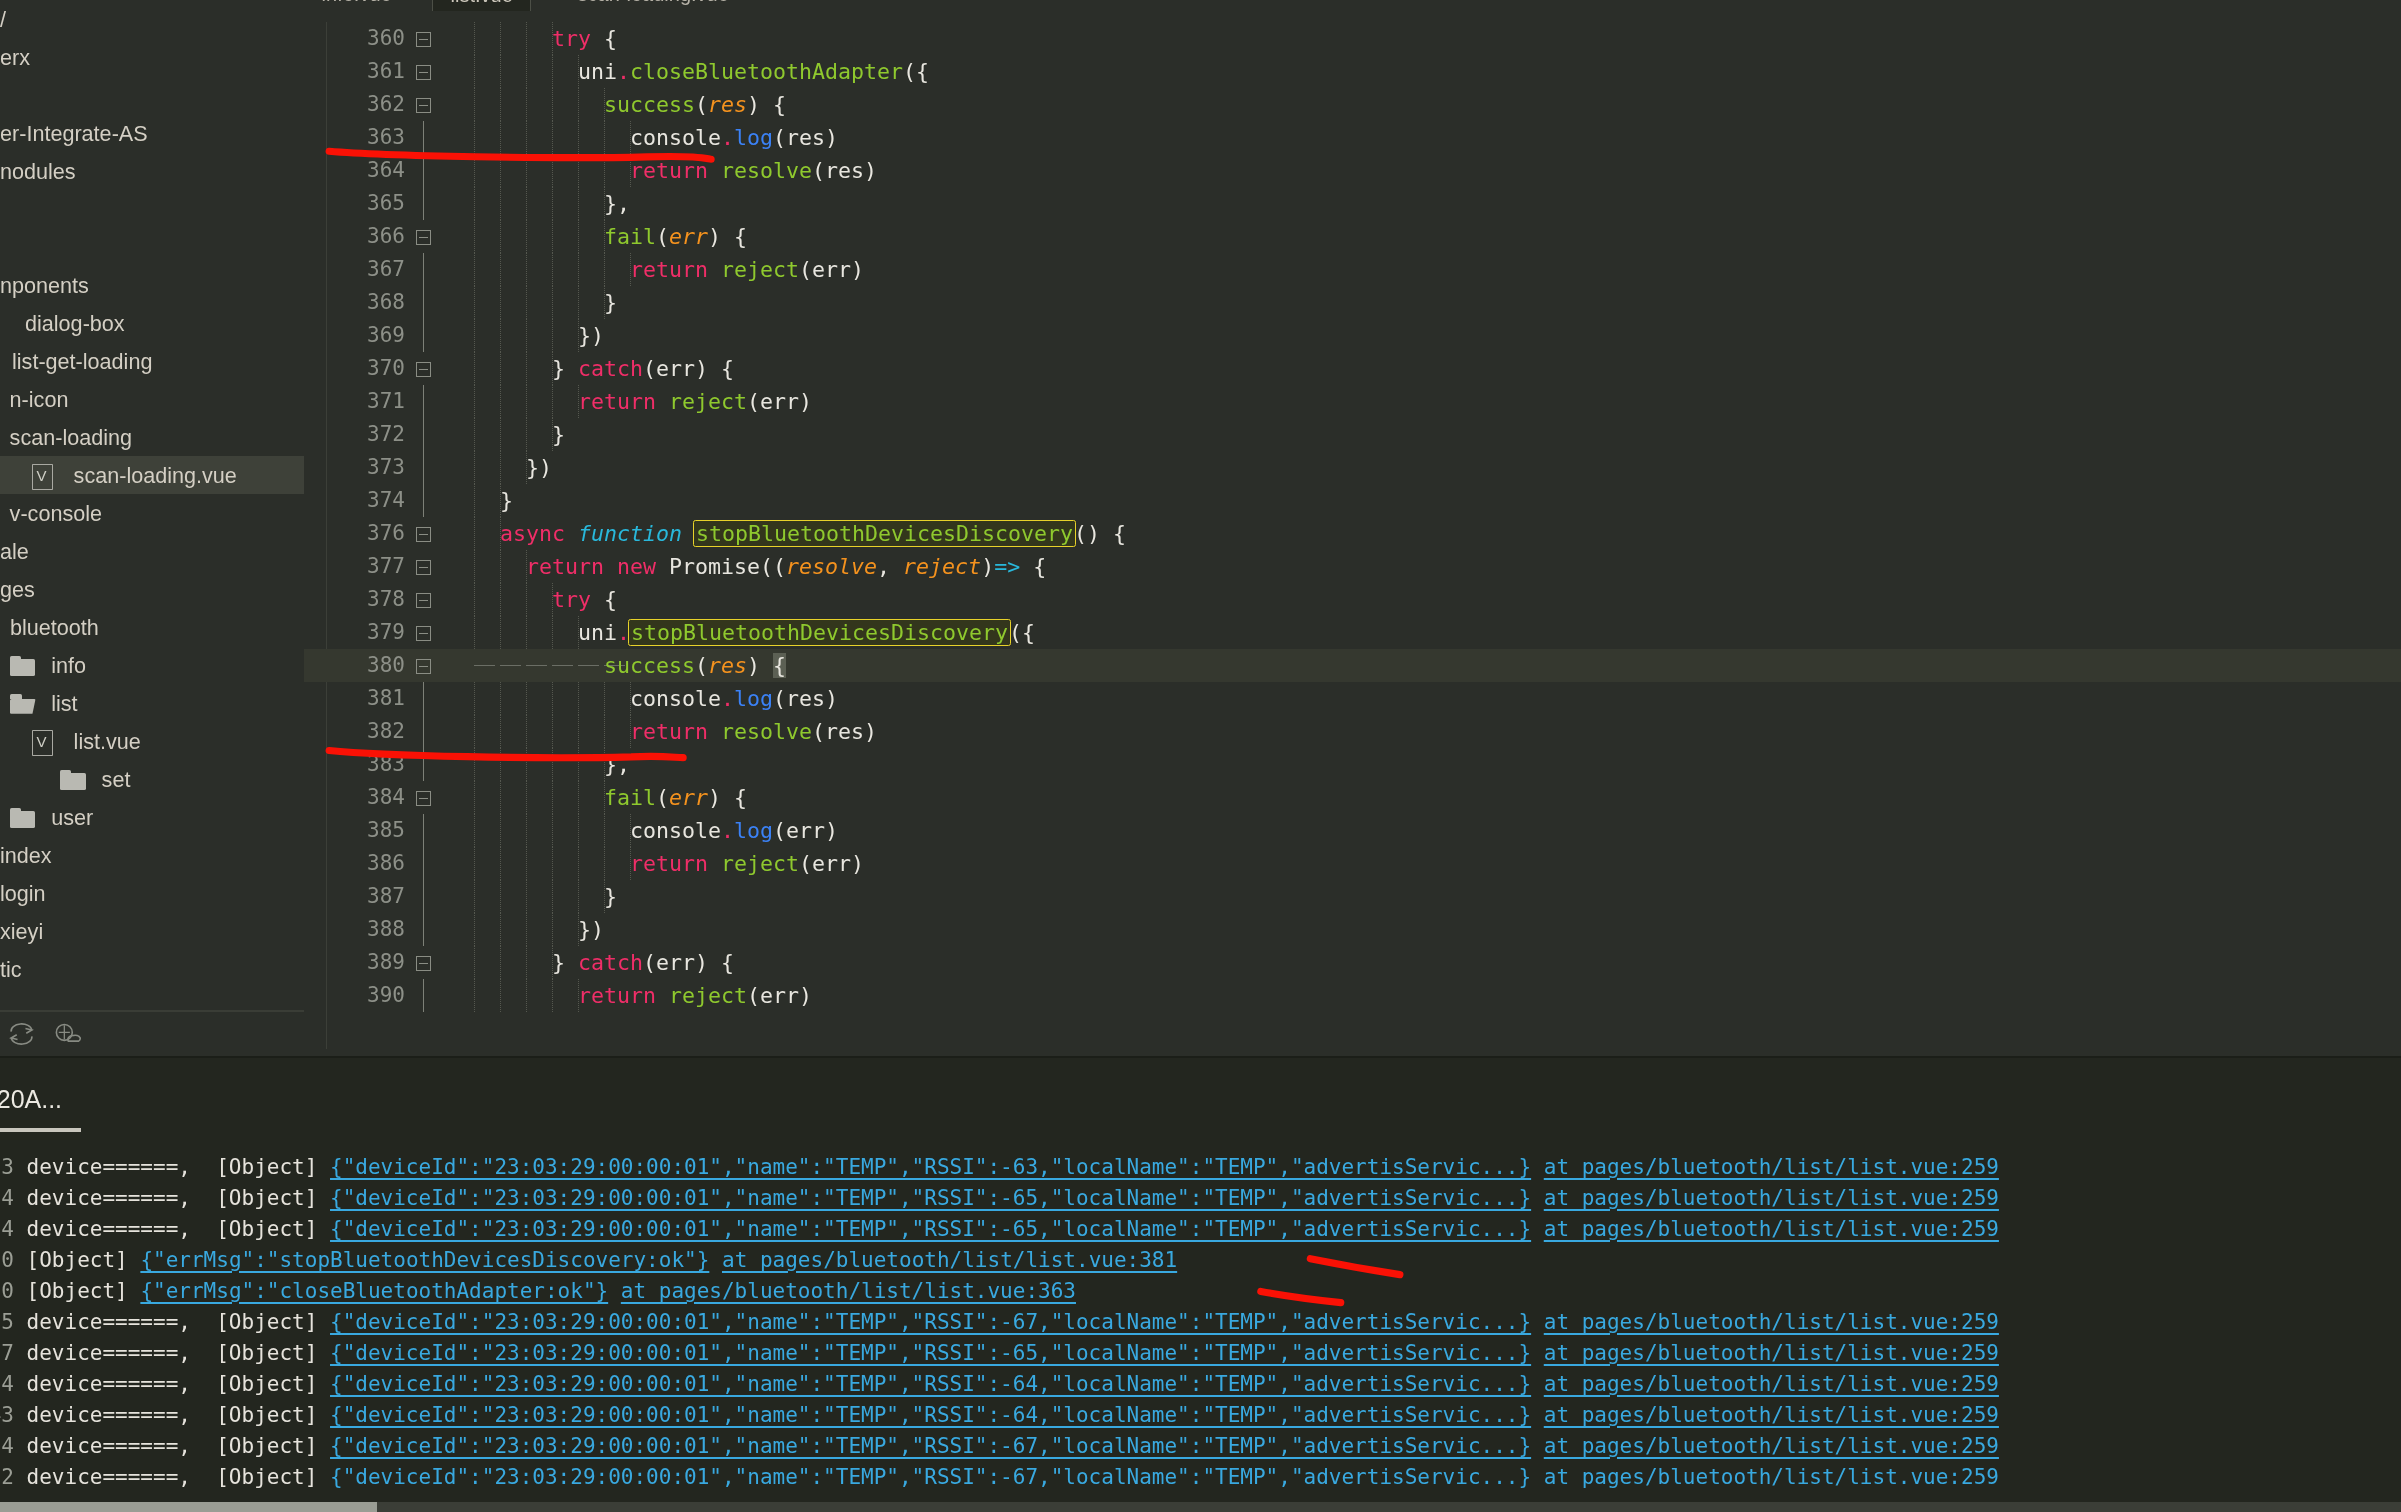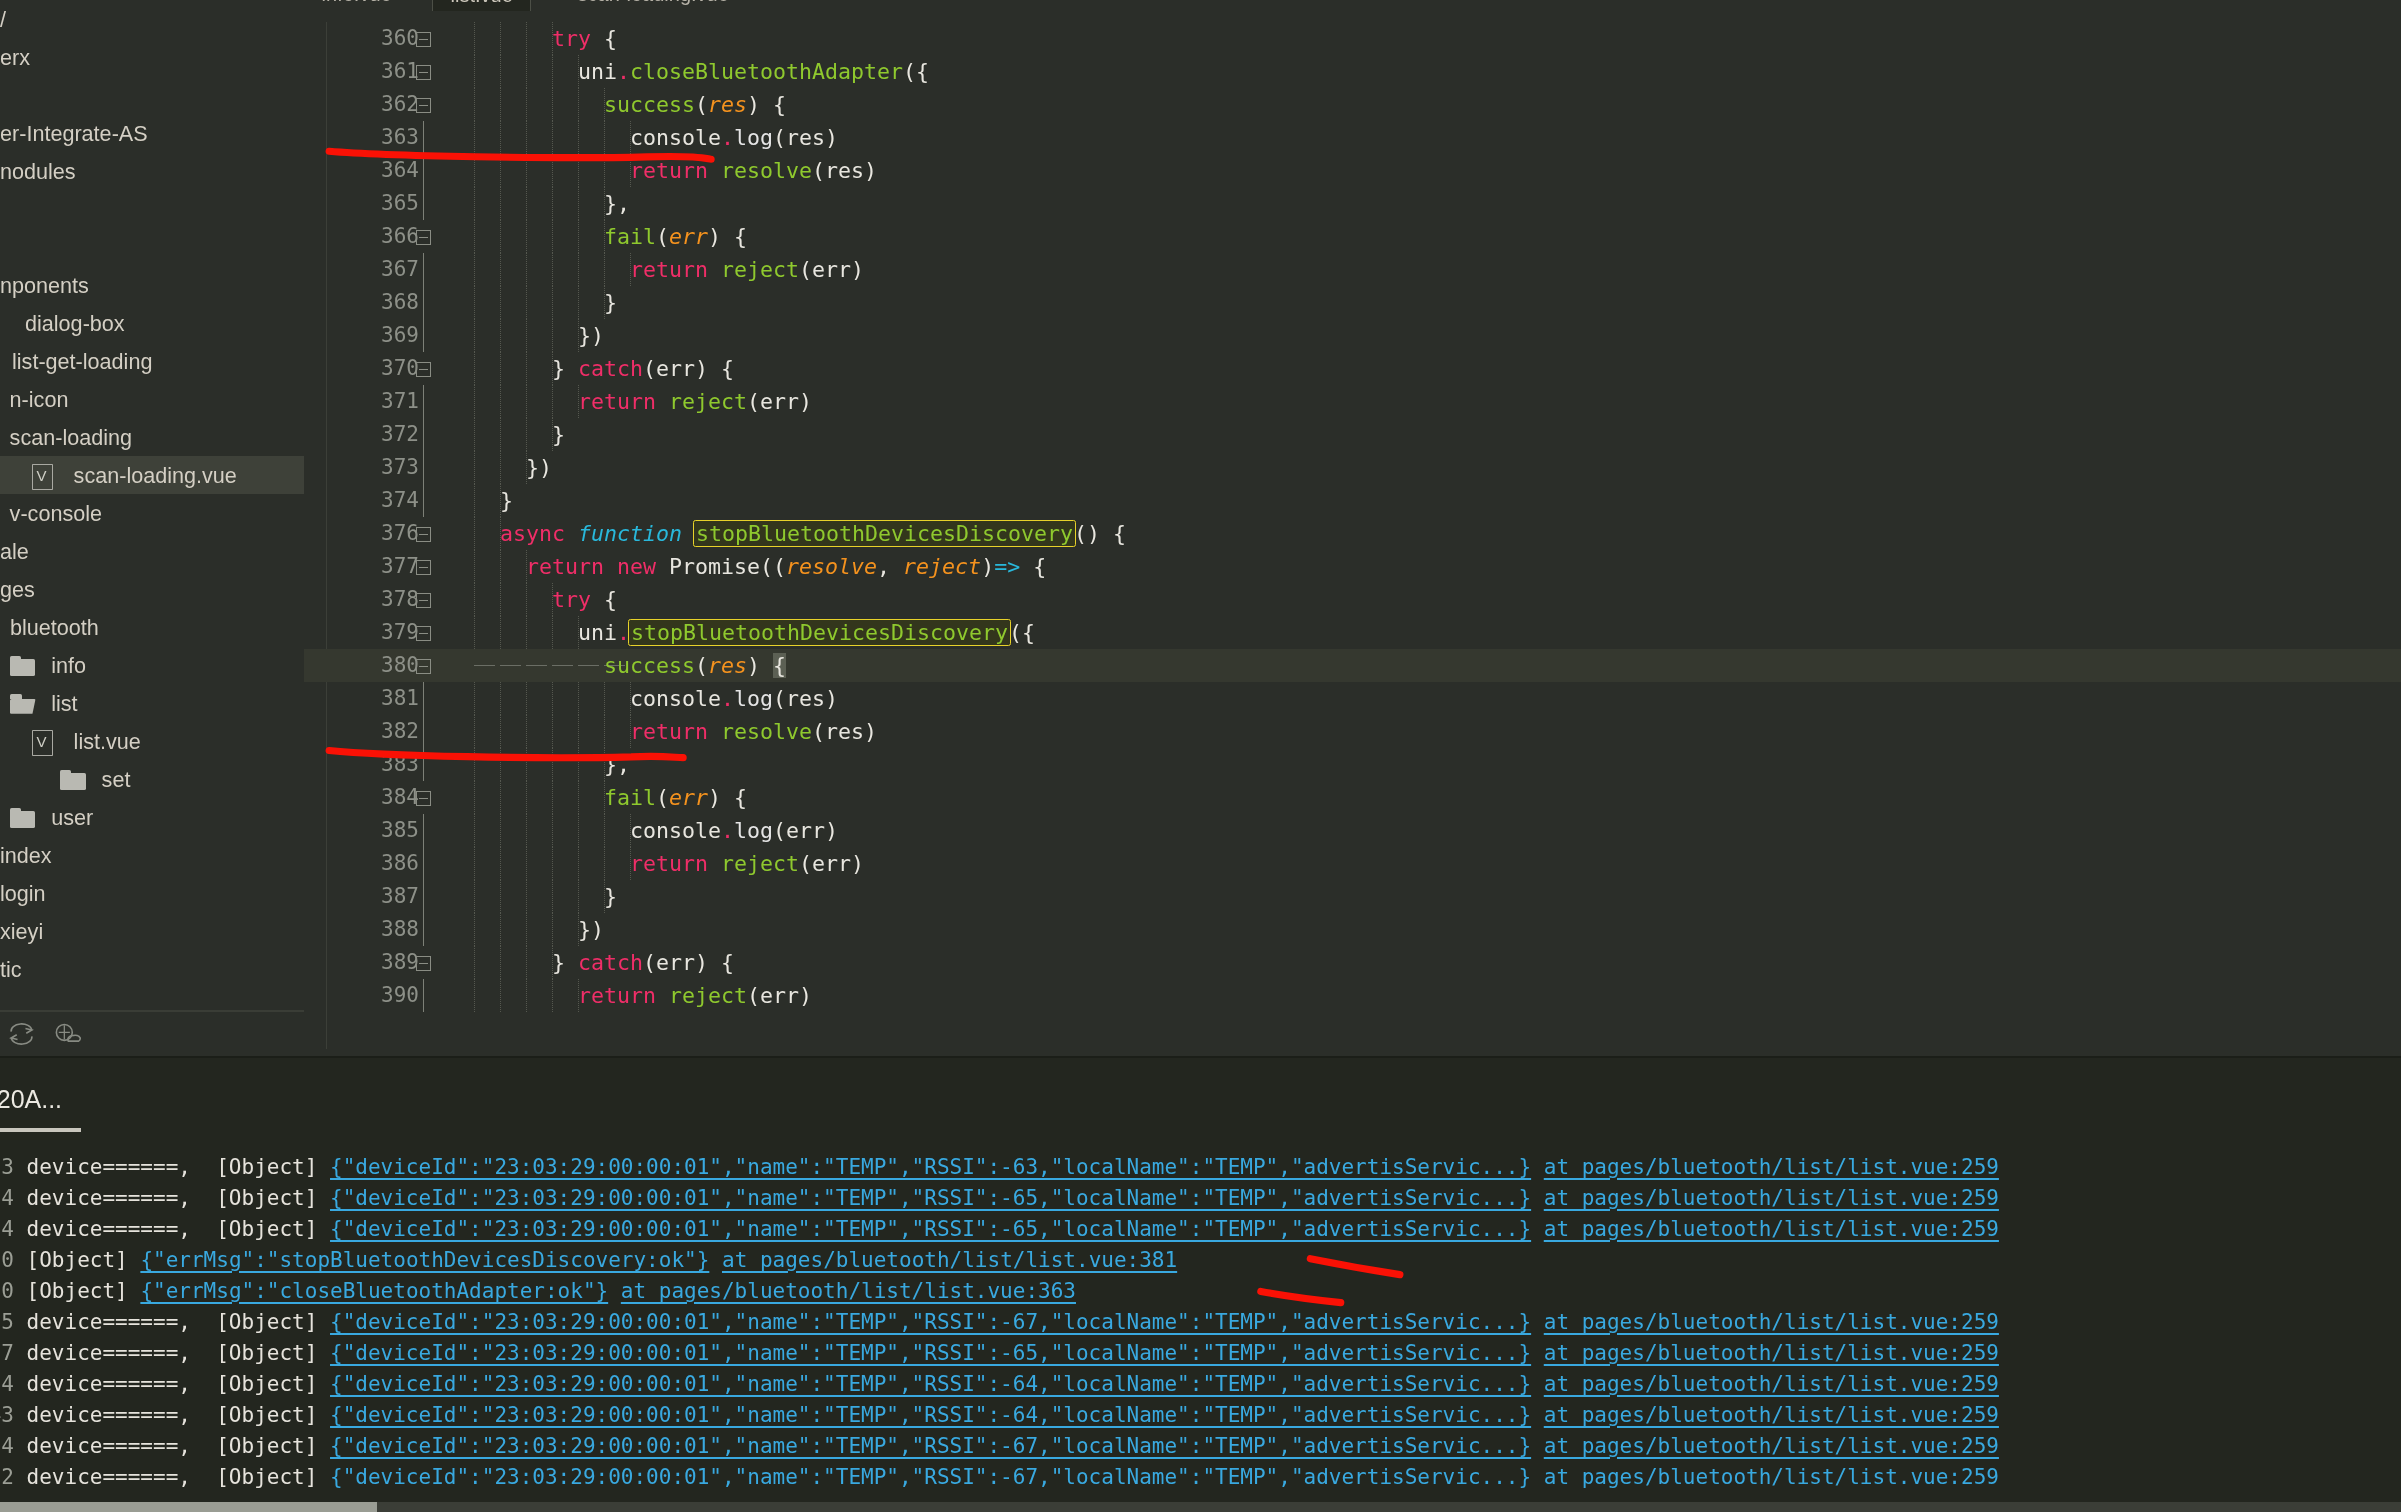--- a/index.html
+++ b/index.html
@@ -98,7 +98,7 @@
   }
   .code-line.cursorline { background:#35382f; }
   .lineno {
-    position:absolute; left:46px; width:69px; text-align:right;
+    position:absolute; left:32px; width:69px; text-align:right;
     color:#8d9088; font-family:"DejaVu Sans Mono",monospace; font-size:21px;
   }
   .fold {

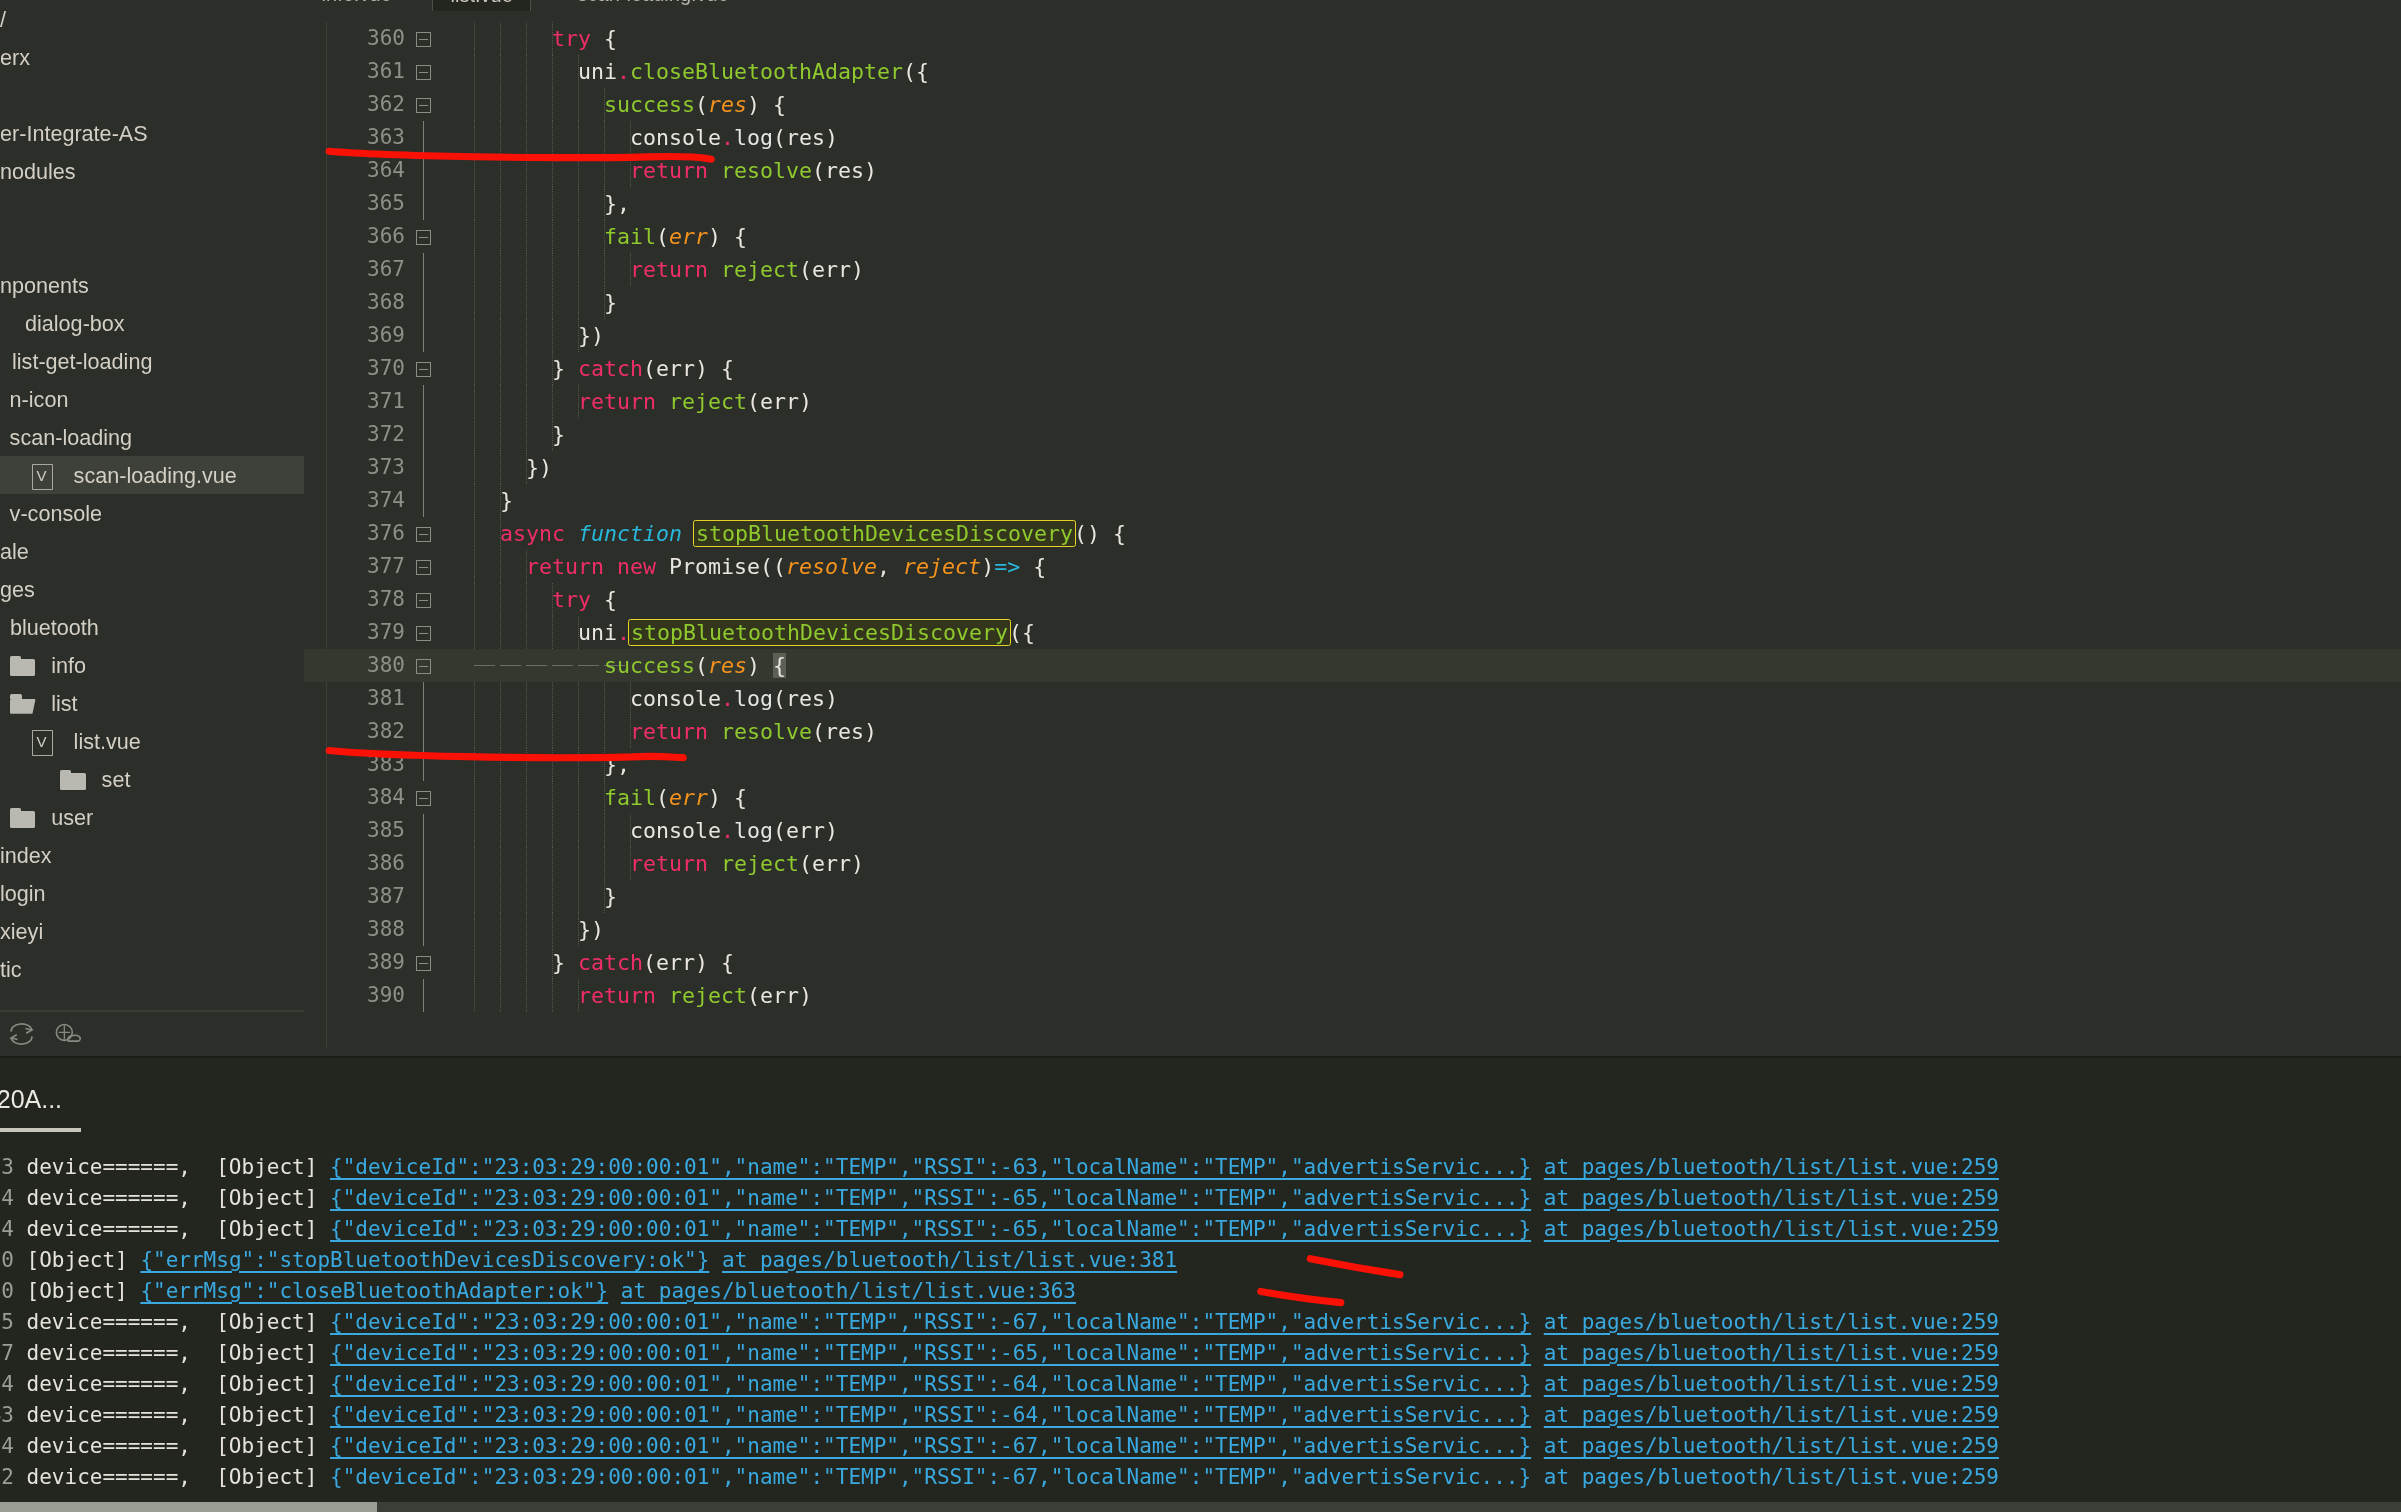--- a/index.html
+++ b/index.html
@@ -127,7 +127,7 @@
   .fn    { color:#8fc92e; }           
   .param { color:#f4921e; font-style:italic; } 
   .plain { color:#e8e6df; }
-  .prop  { color:#e5e5e5; }           
+  .prop  { color:#3b82f6; }           
   .dot   { color:#ef2e68; }
   .cmt   { color:#7e8177; }
   .arrow { color:#29b8db; }

